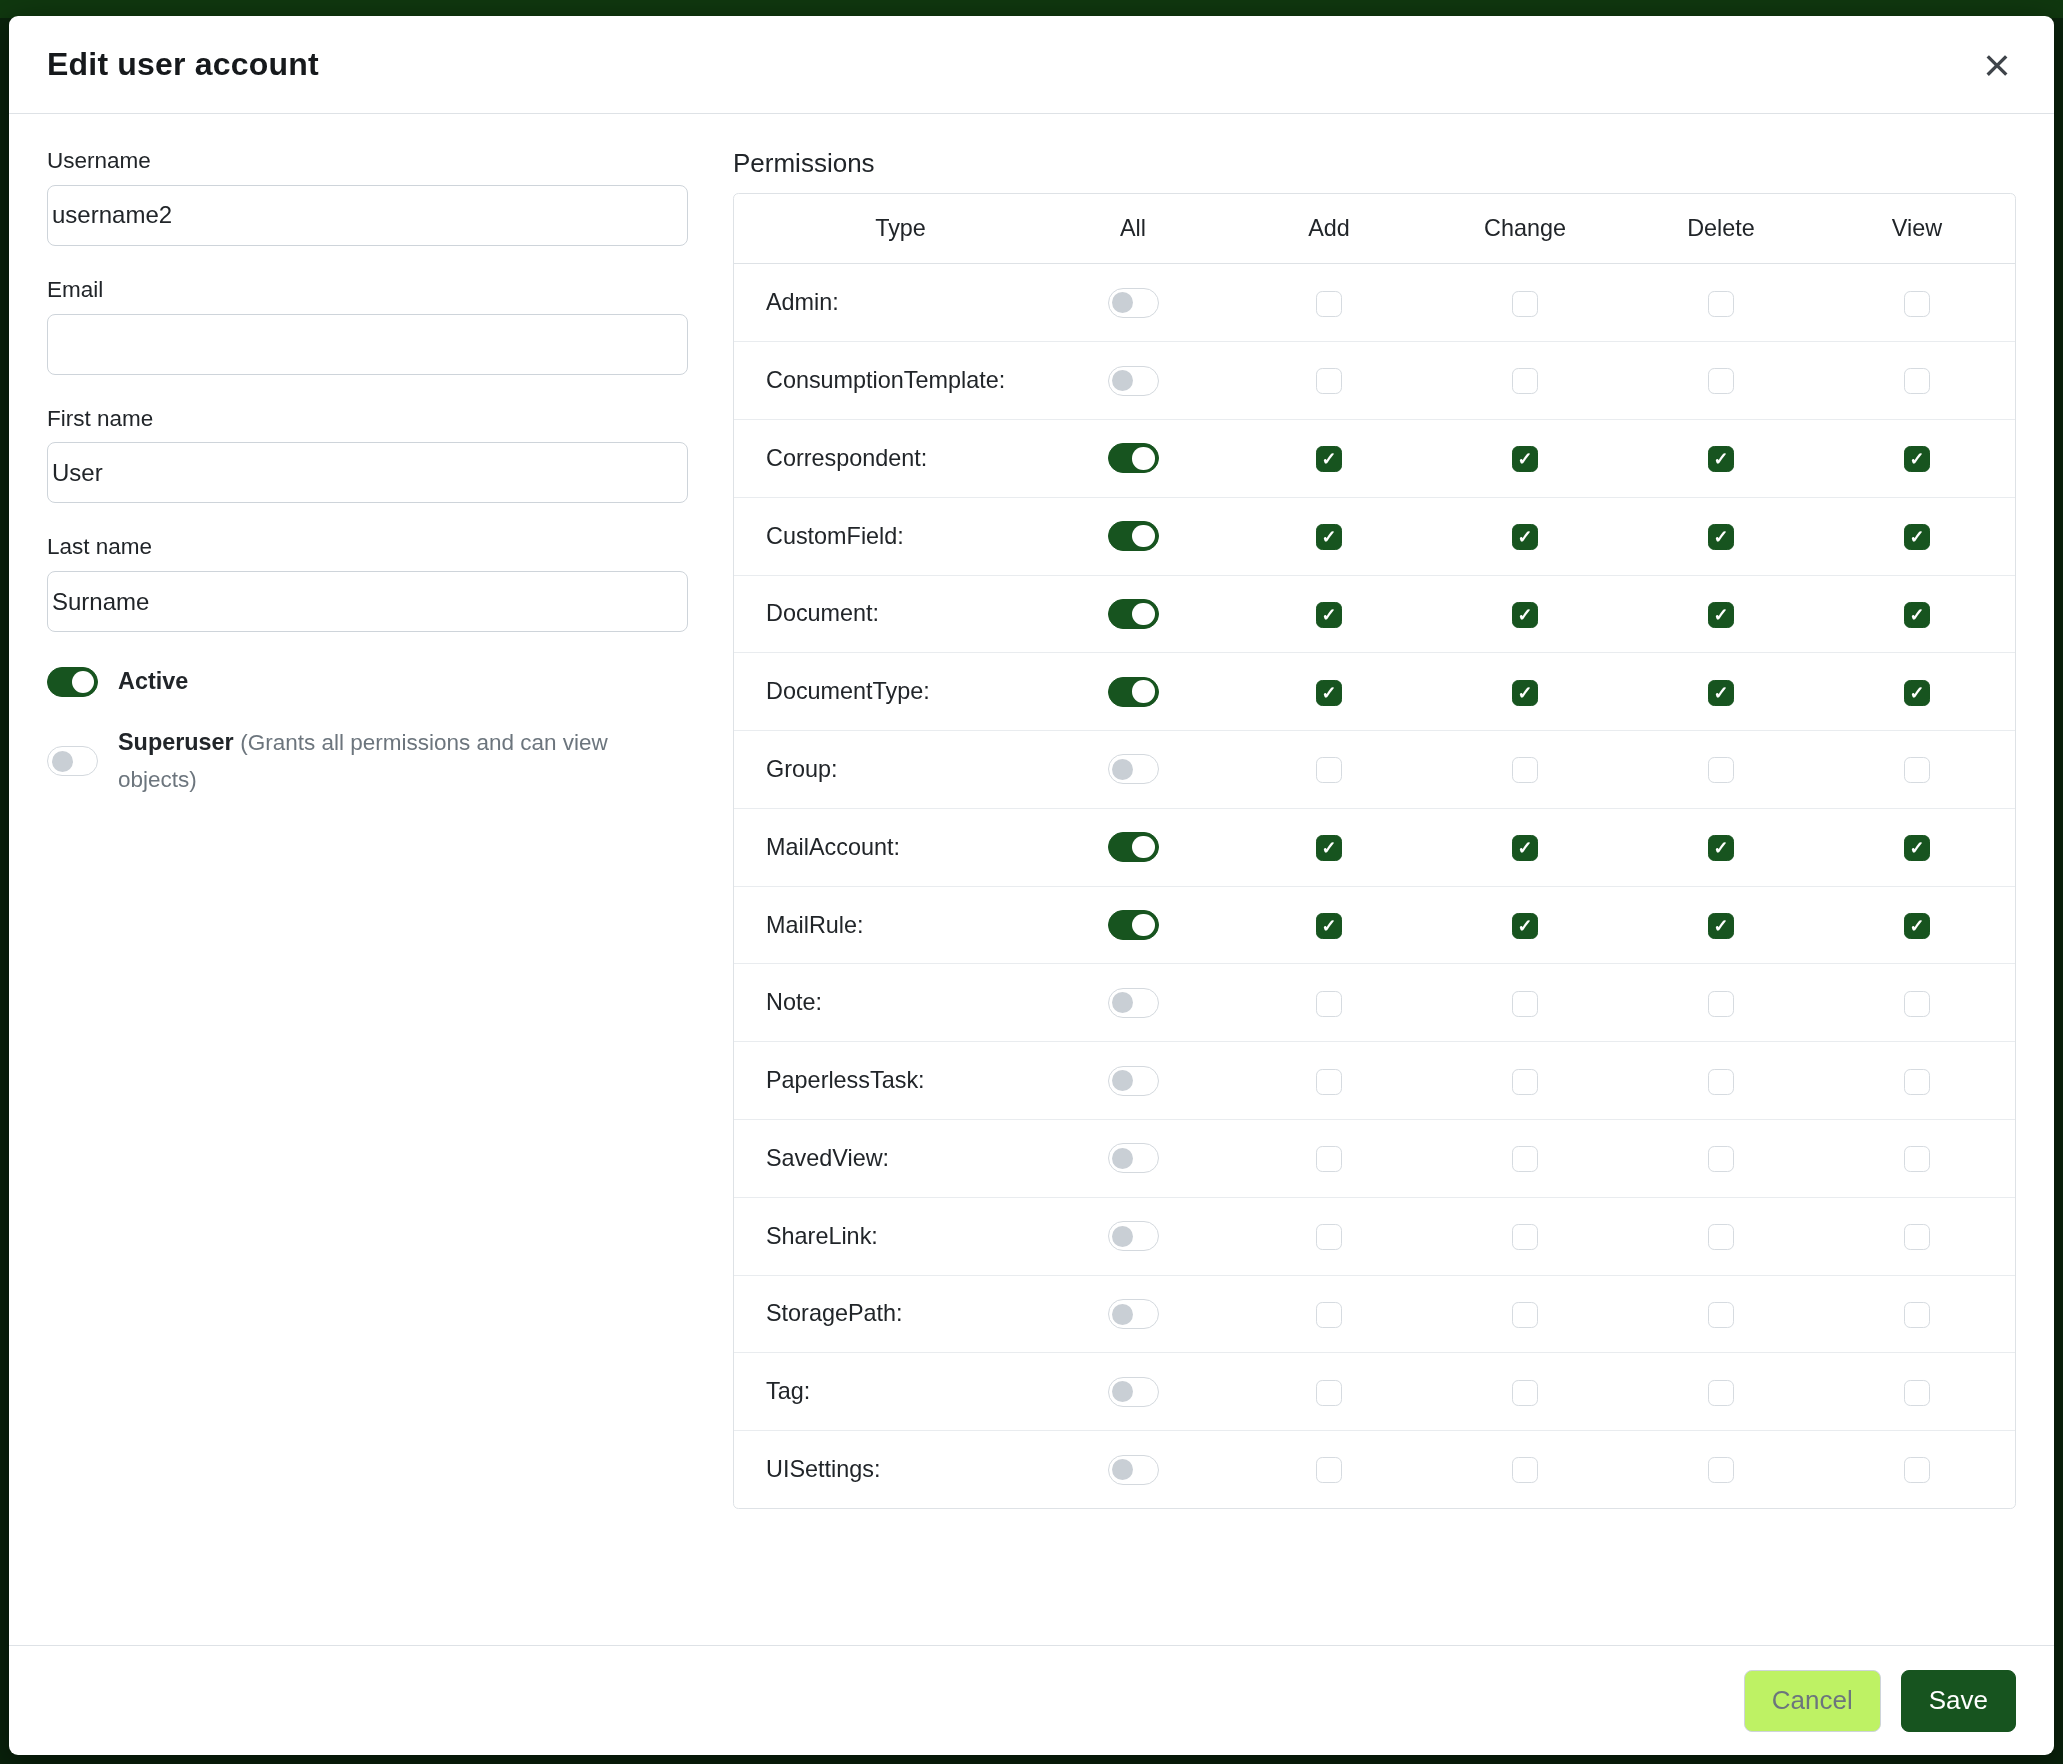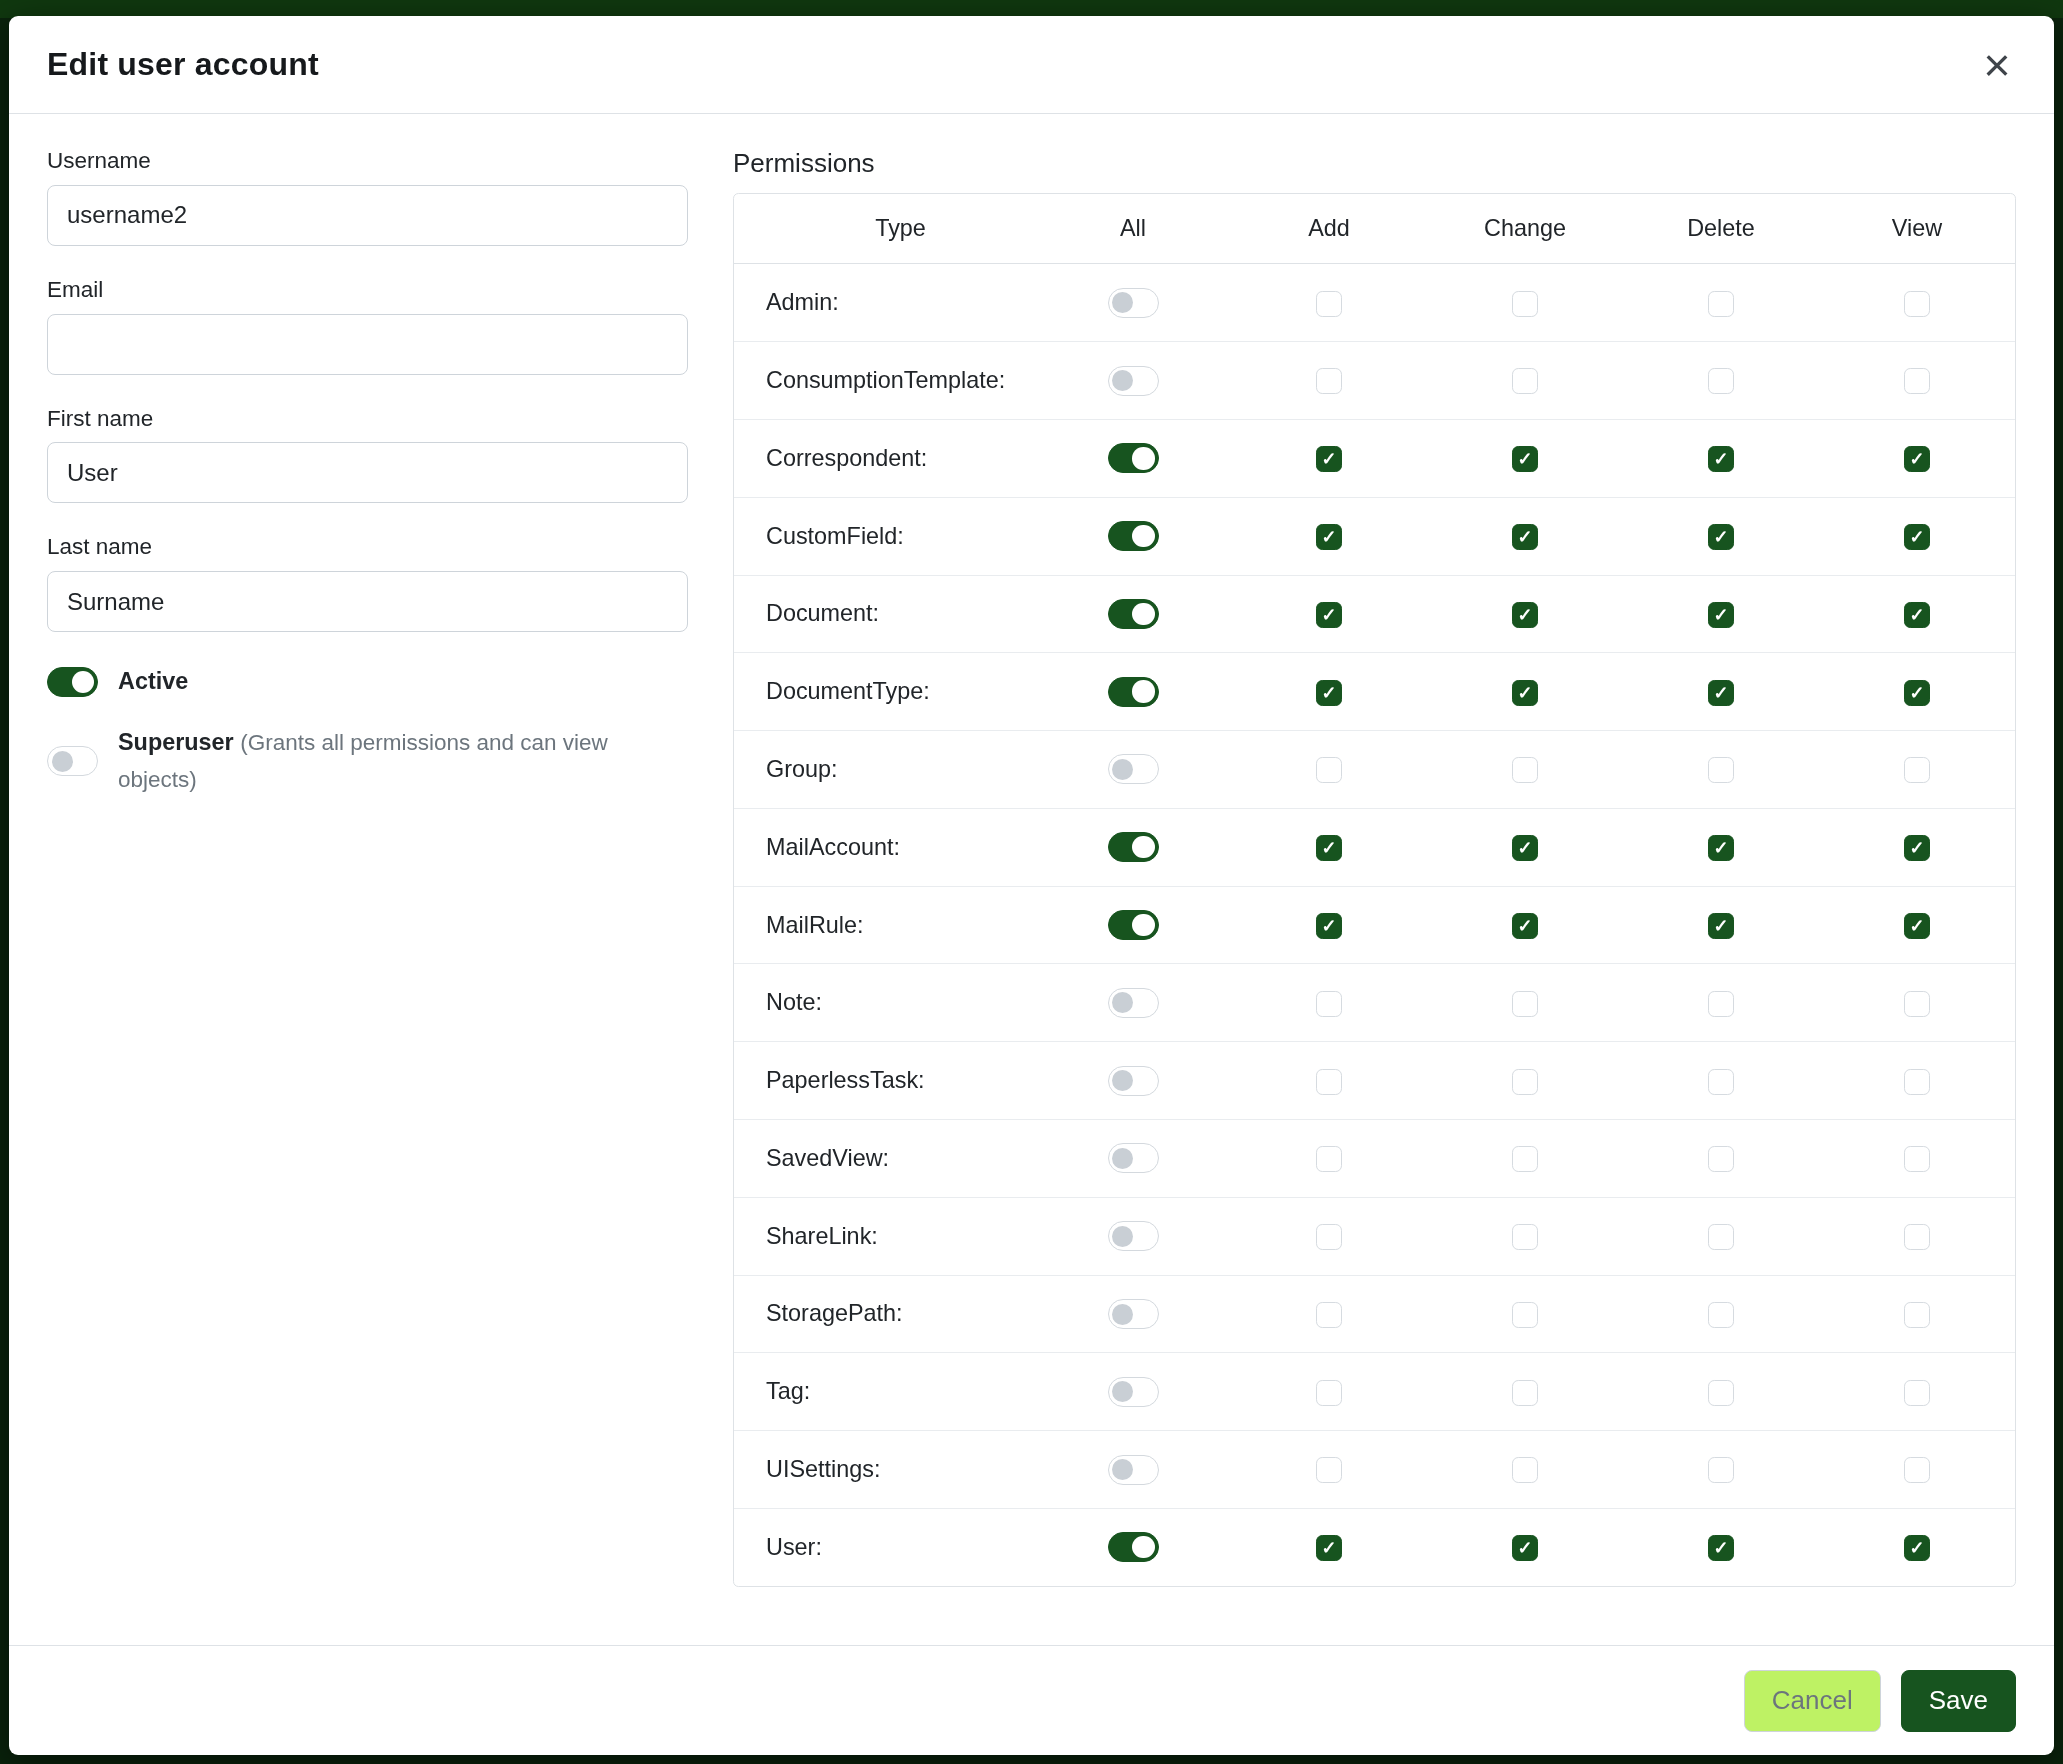--- a/index.html
+++ b/index.html
@@ -50,7 +50,7 @@
   .text-input {
     width:100%; height:61px;
     border:0.9px solid #ced4da; border-radius:8px;
-    padding:0 19px; font-size:24px; color:#212529;
+    padding:0 4px; font-size:24px; color:#212529;
     font-family:"Liberation Sans", sans-serif;
     background:#fff; outline:none;
   }

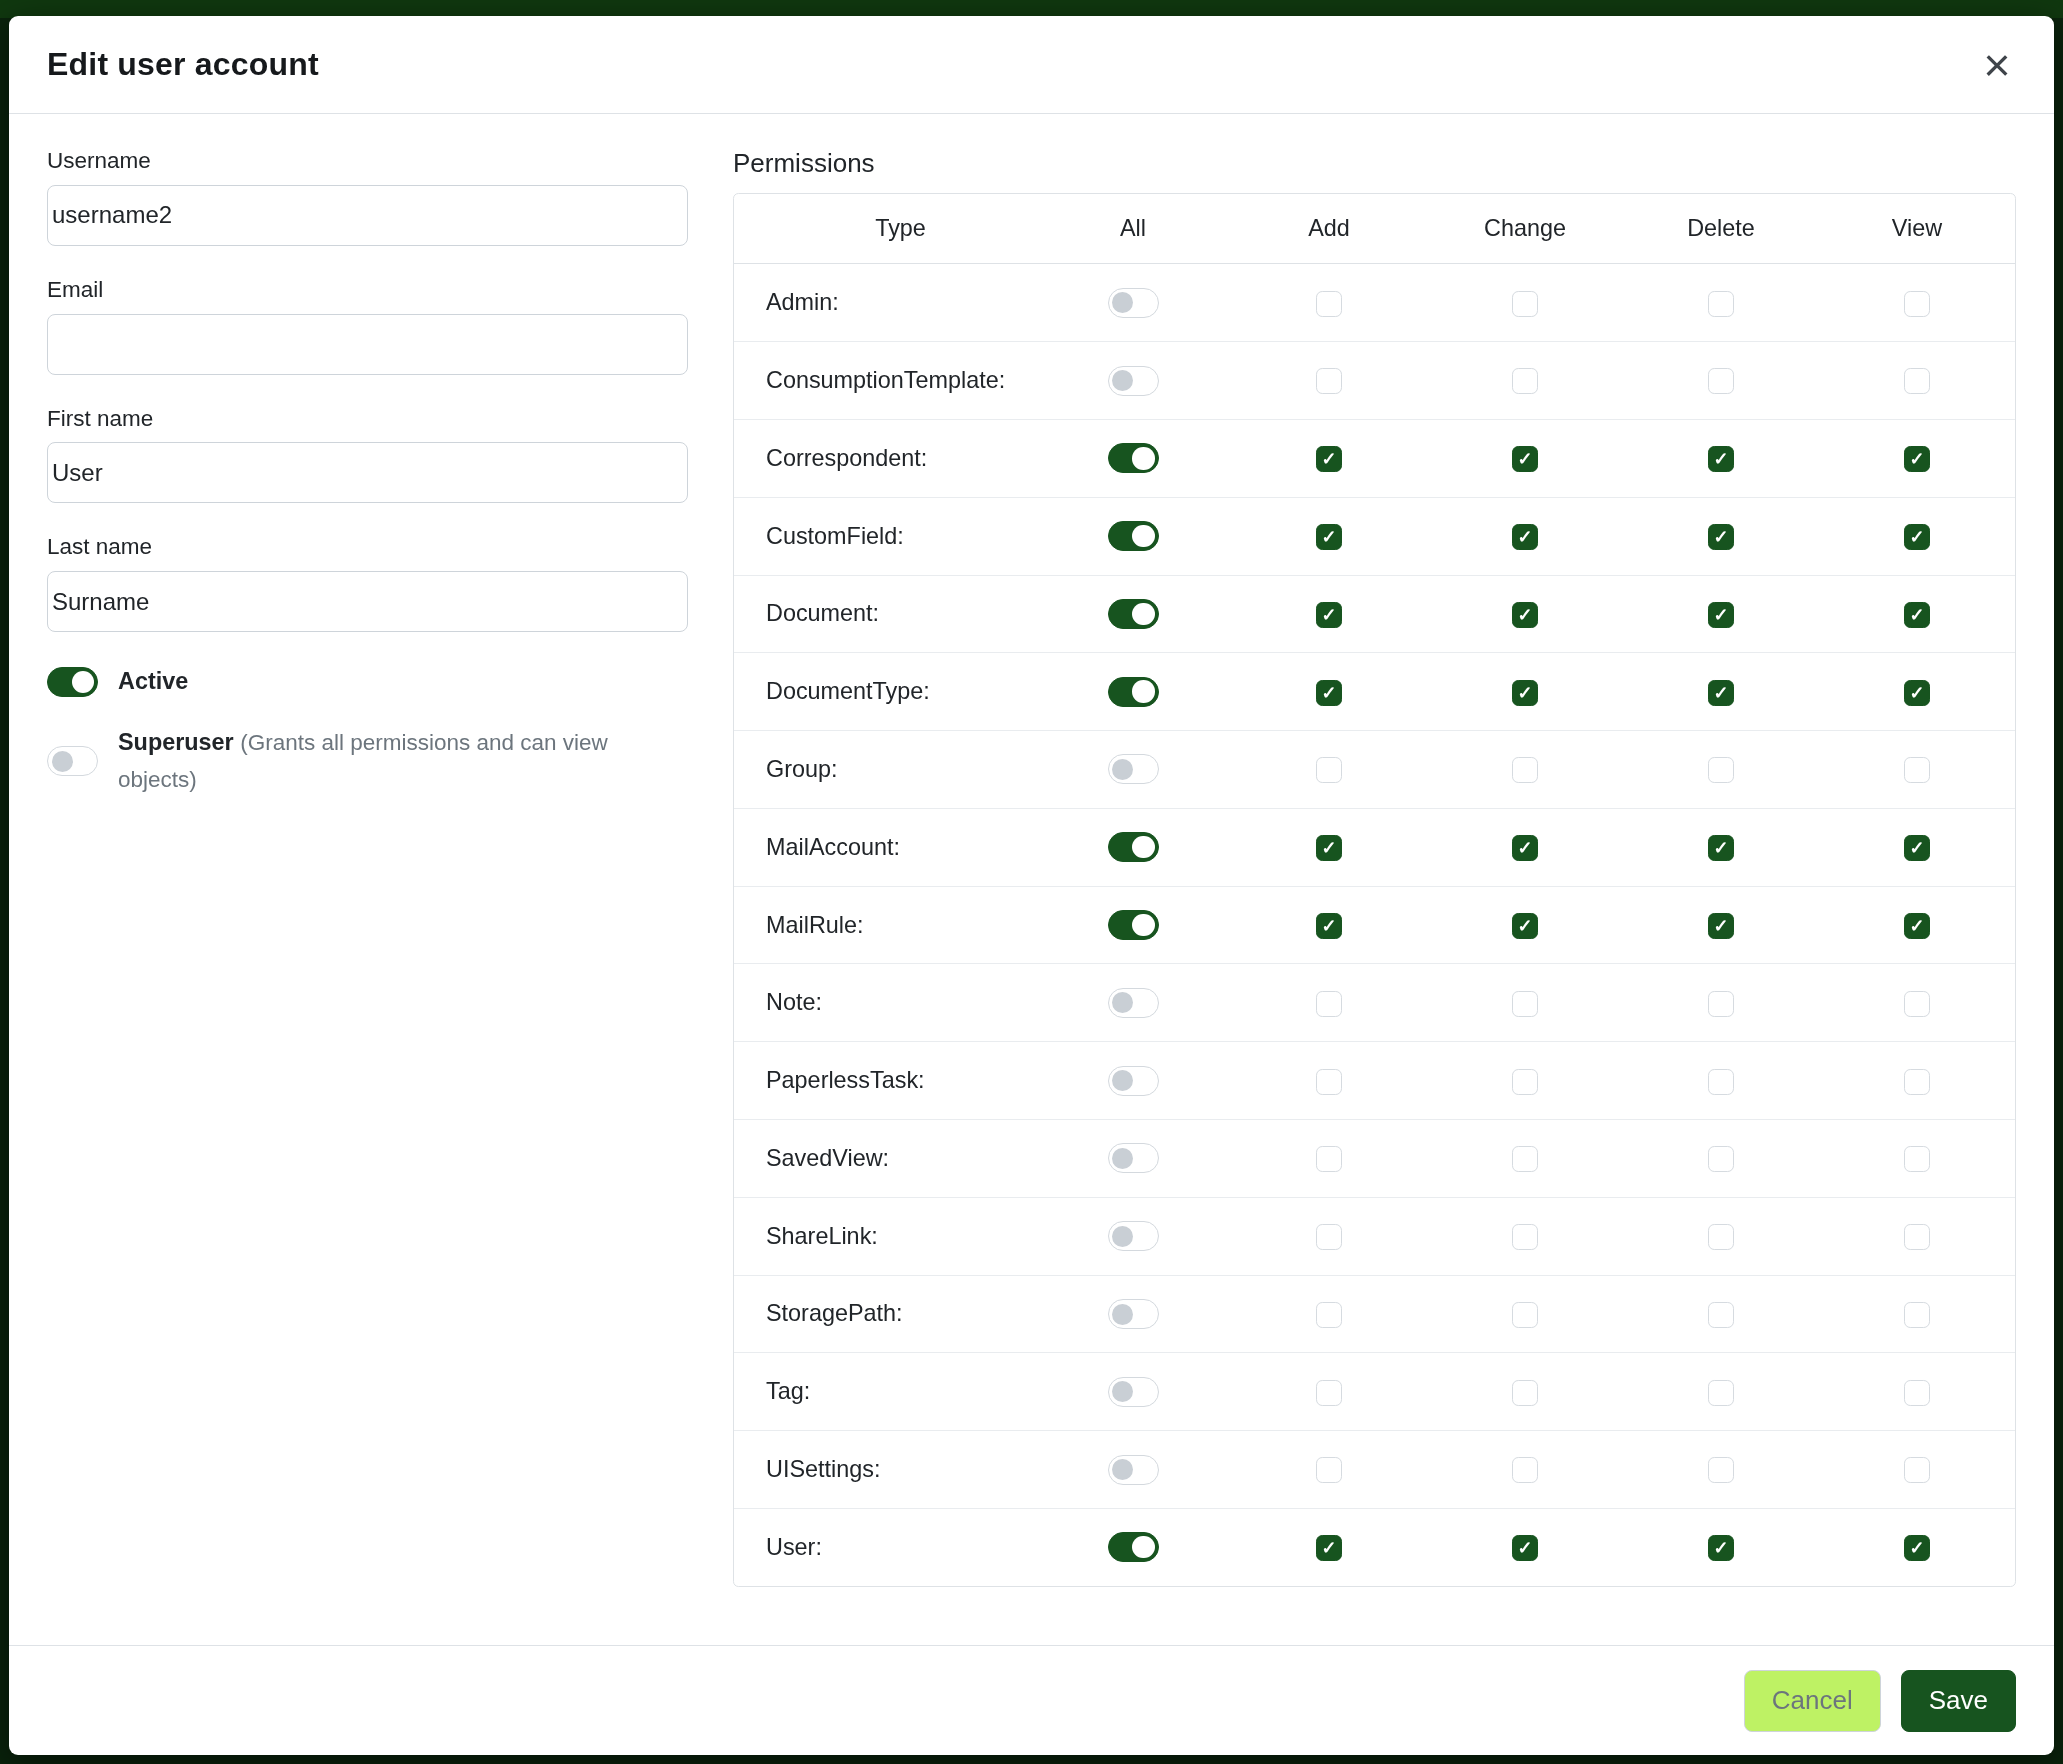--- a/index.html
+++ b/index.html
@@ -339,14 +339,6 @@
                 <td class="ctl-cell"><span class="checkbox"></span></td>
                 <td class="ctl-cell"><span class="checkbox"></span></td>
               </tr>
-              <tr>
-                <td class="type-cell">User:</td>
-                <td class="ctl-cell"><span class="toggle on"><span class="knob"></span></span></td>
-                <td class="ctl-cell"><span class="checkbox checked">✓</span></td>
-                <td class="ctl-cell"><span class="checkbox checked">✓</span></td>
-                <td class="ctl-cell"><span class="checkbox checked">✓</span></td>
-                <td class="ctl-cell"><span class="checkbox checked">✓</span></td>
-              </tr>
             </tbody>
         </table>
       </div>

